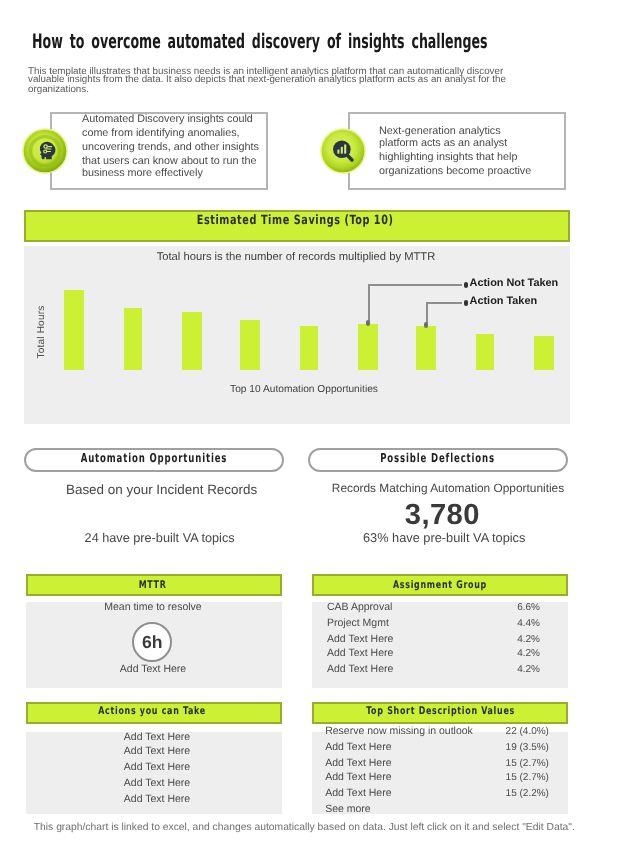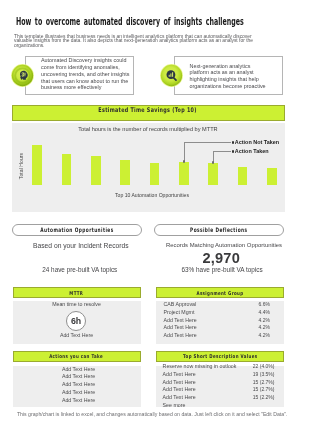--- a/index.html
+++ b/index.html
@@ -197,7 +197,7 @@
       <span data-name="pill-label">Possible Deflections</span>
     </div>
   <div class="abs mcap" style="left:151.5px;top:241.5px;width:145px;white-space:nowrap;font-size:5.95px;" data-name="metric-caption-1">Records Matching Automation Opportunities</div>
-  <div class="abs mval" style="left:156.2px;top:251.6px;width:130px;" data-name="metric-value-1">2,970</div>
+  <div class="abs mval" style="left:156.2px;top:251.6px;width:130px;" data-name="metric-value-1">3,780</div>
   <div class="abs mfoot" style="left:156.1px;top:266.2px;width:132px;font-size:6.4px;" data-name="metric-footnote-1">63% have pre-built VA topics</div>
 
   <div class="abs card" style="left:12.5px;top:301.2px;width:128px;height:42.5px;" data-name="mttr-card"></div>

